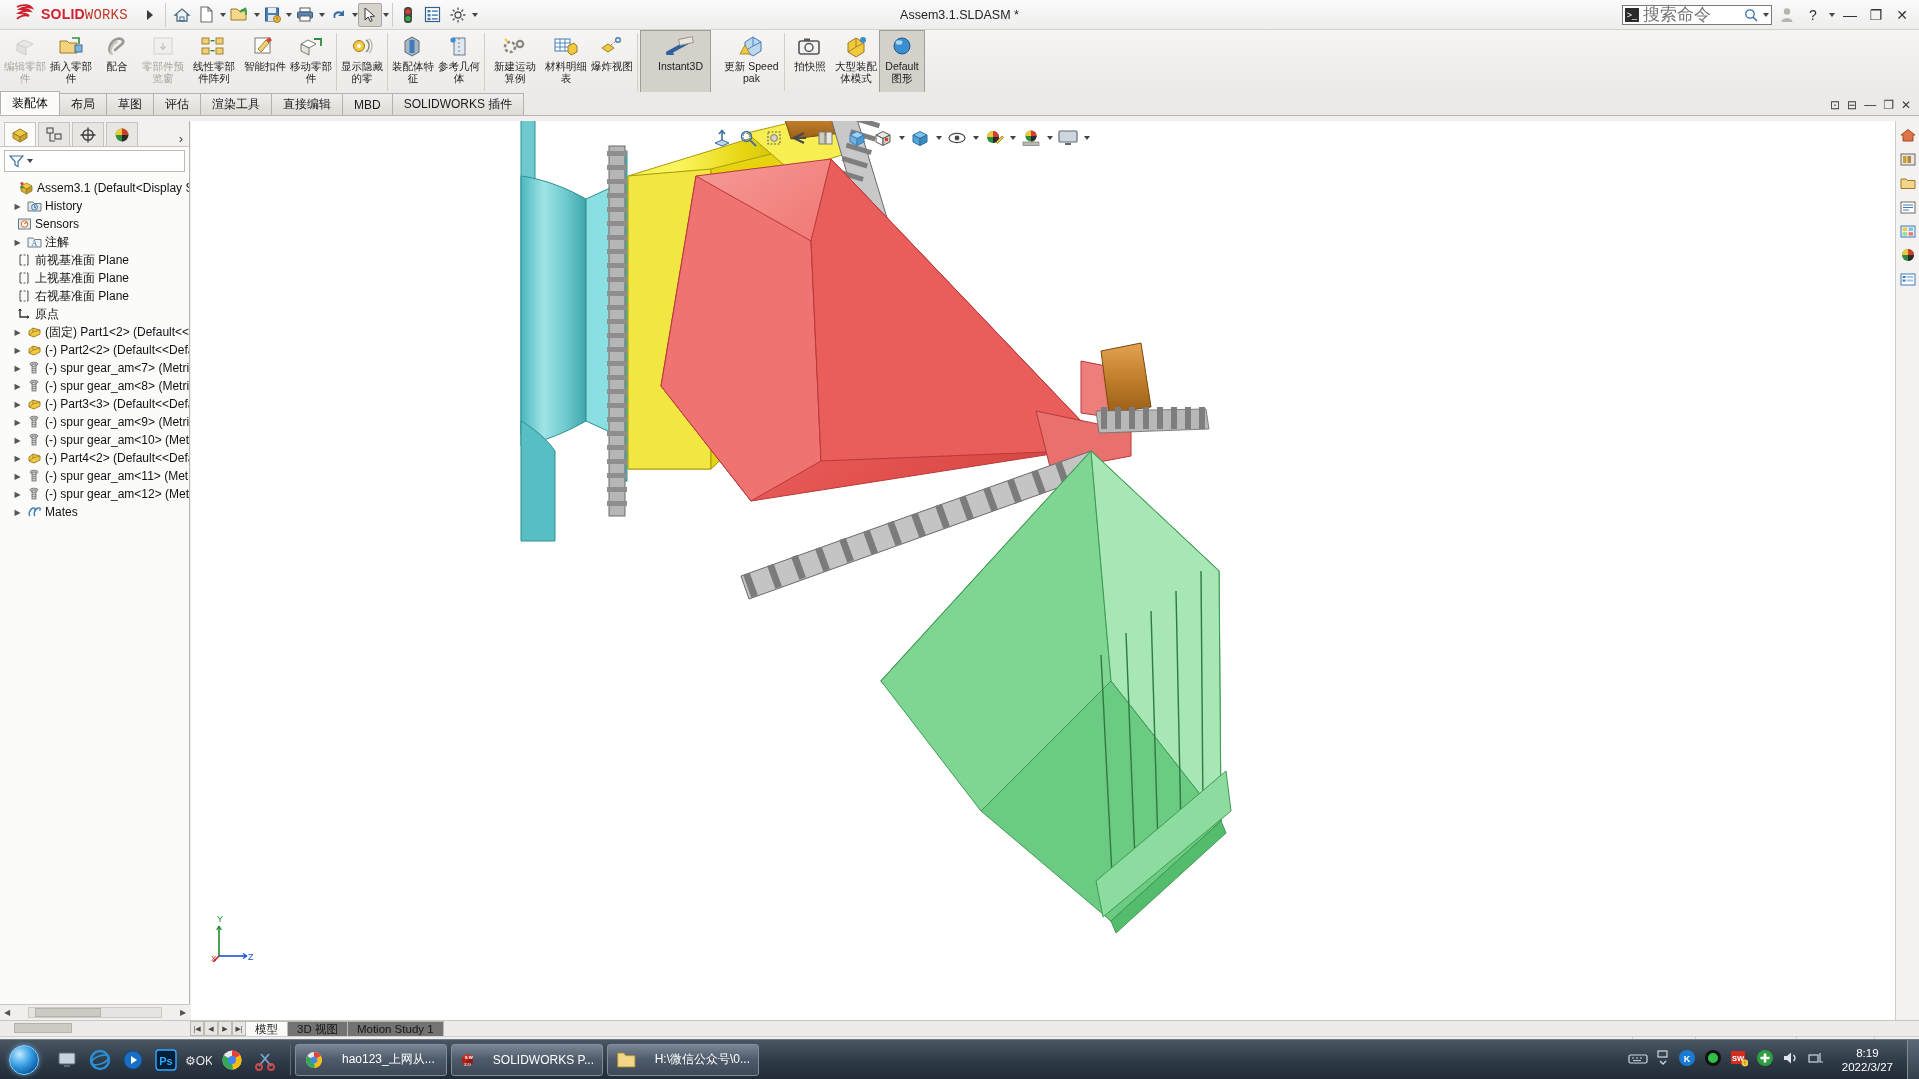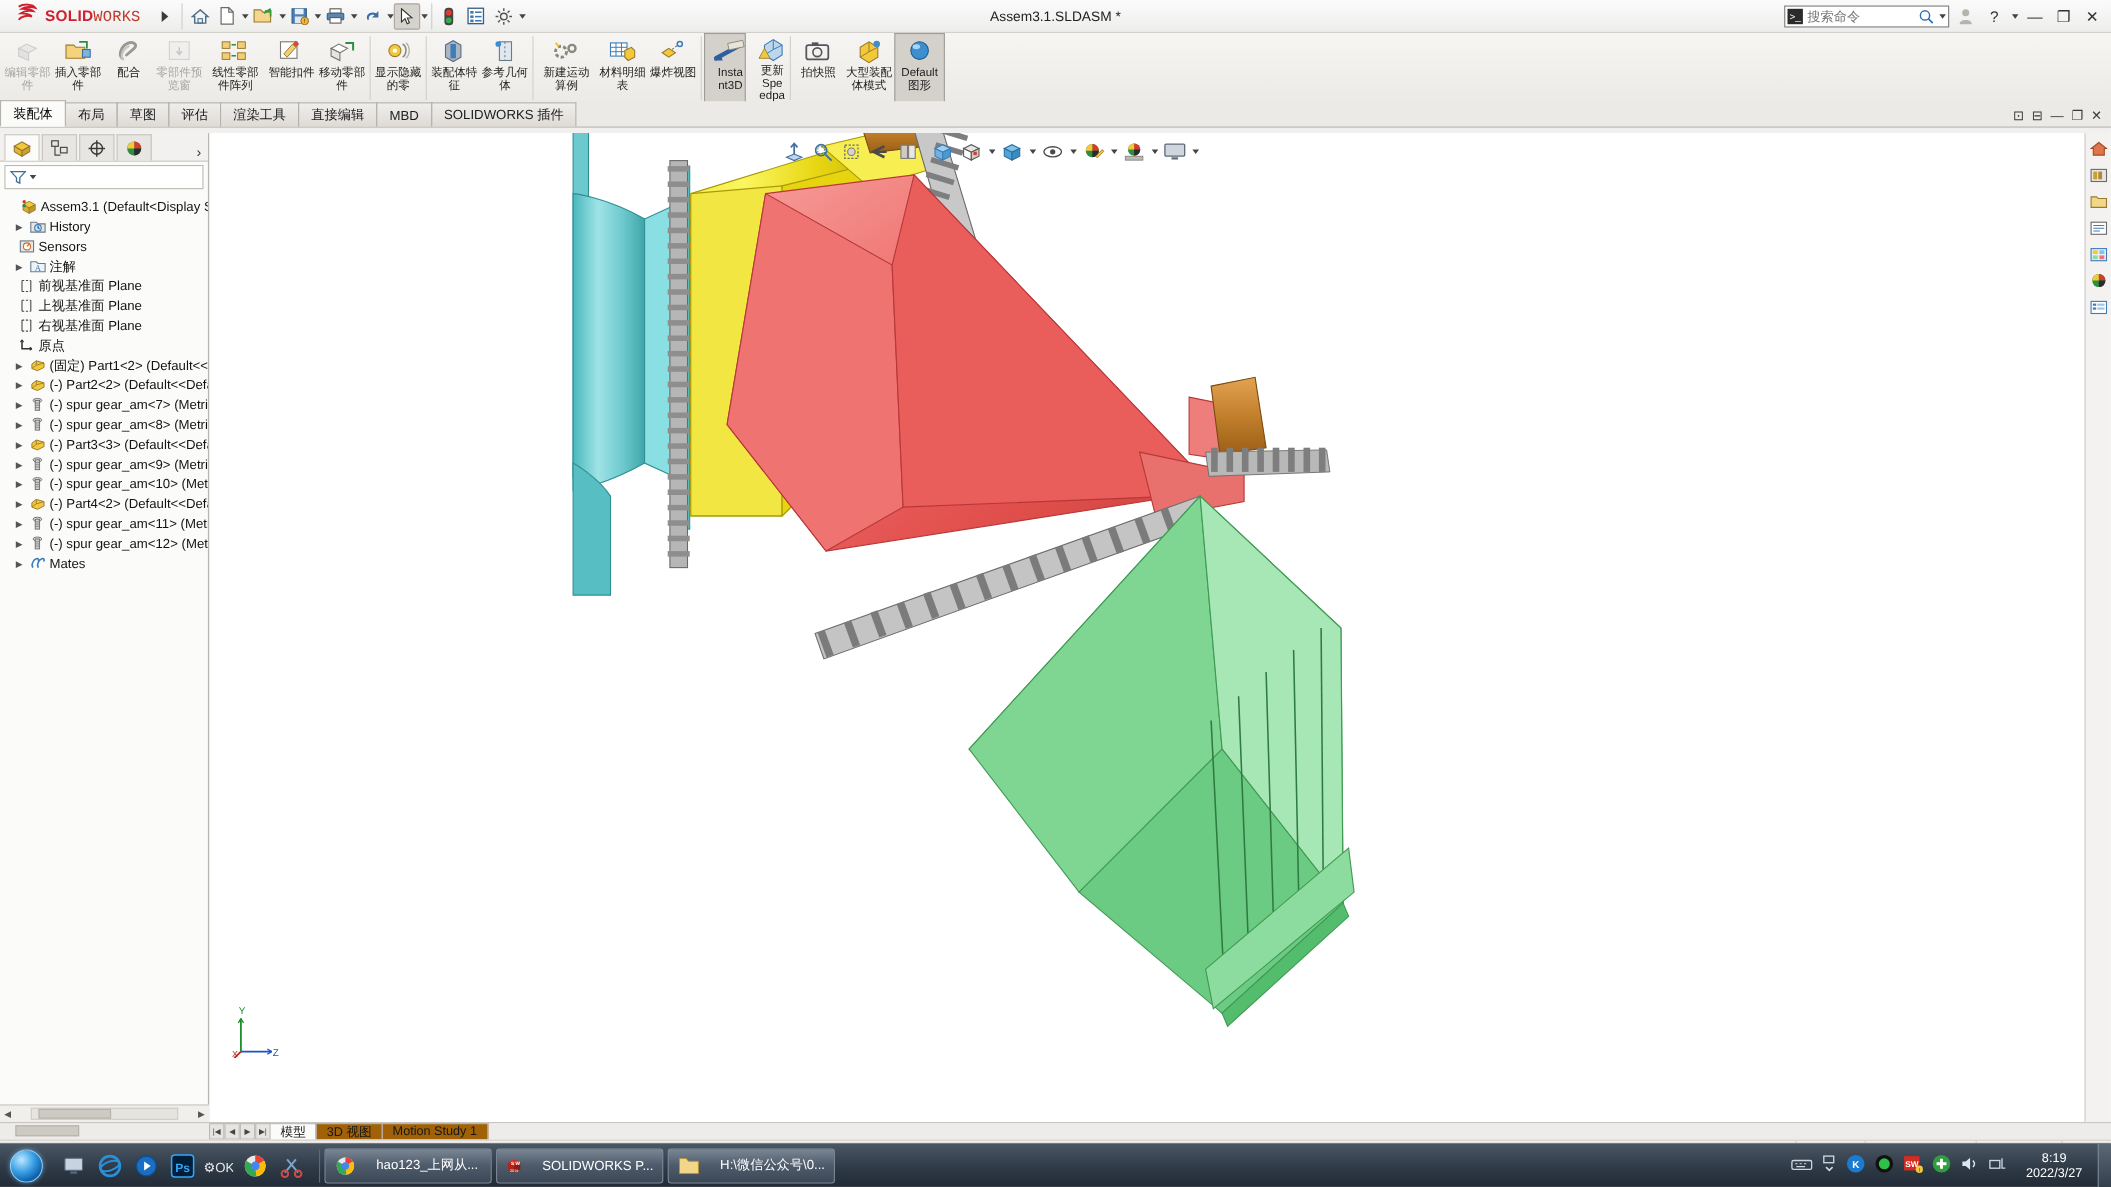--- a/index.html
+++ b/index.html
@@ -49,7 +49,7 @@
   }
   .searchbox .sq{ width:14px;height:14px;background:#2b2b2b;color:#fff;font-size:9px;display:flex;align-items:center;justify-content:center;}
   .searchbox input{
-    border:0; outline:0; flex:1; font-size:12px; color:#666;
+    border:0; outline:0; flex:1; font-size:17px; color:#666;
     font-family:"Liberation Sans", sans-serif; background:transparent; min-width:0;
   }
   .winbtn{ width:22px;height:22px;display:flex;align-items:center;justify-content:center;font-size:14px;color:#333;}

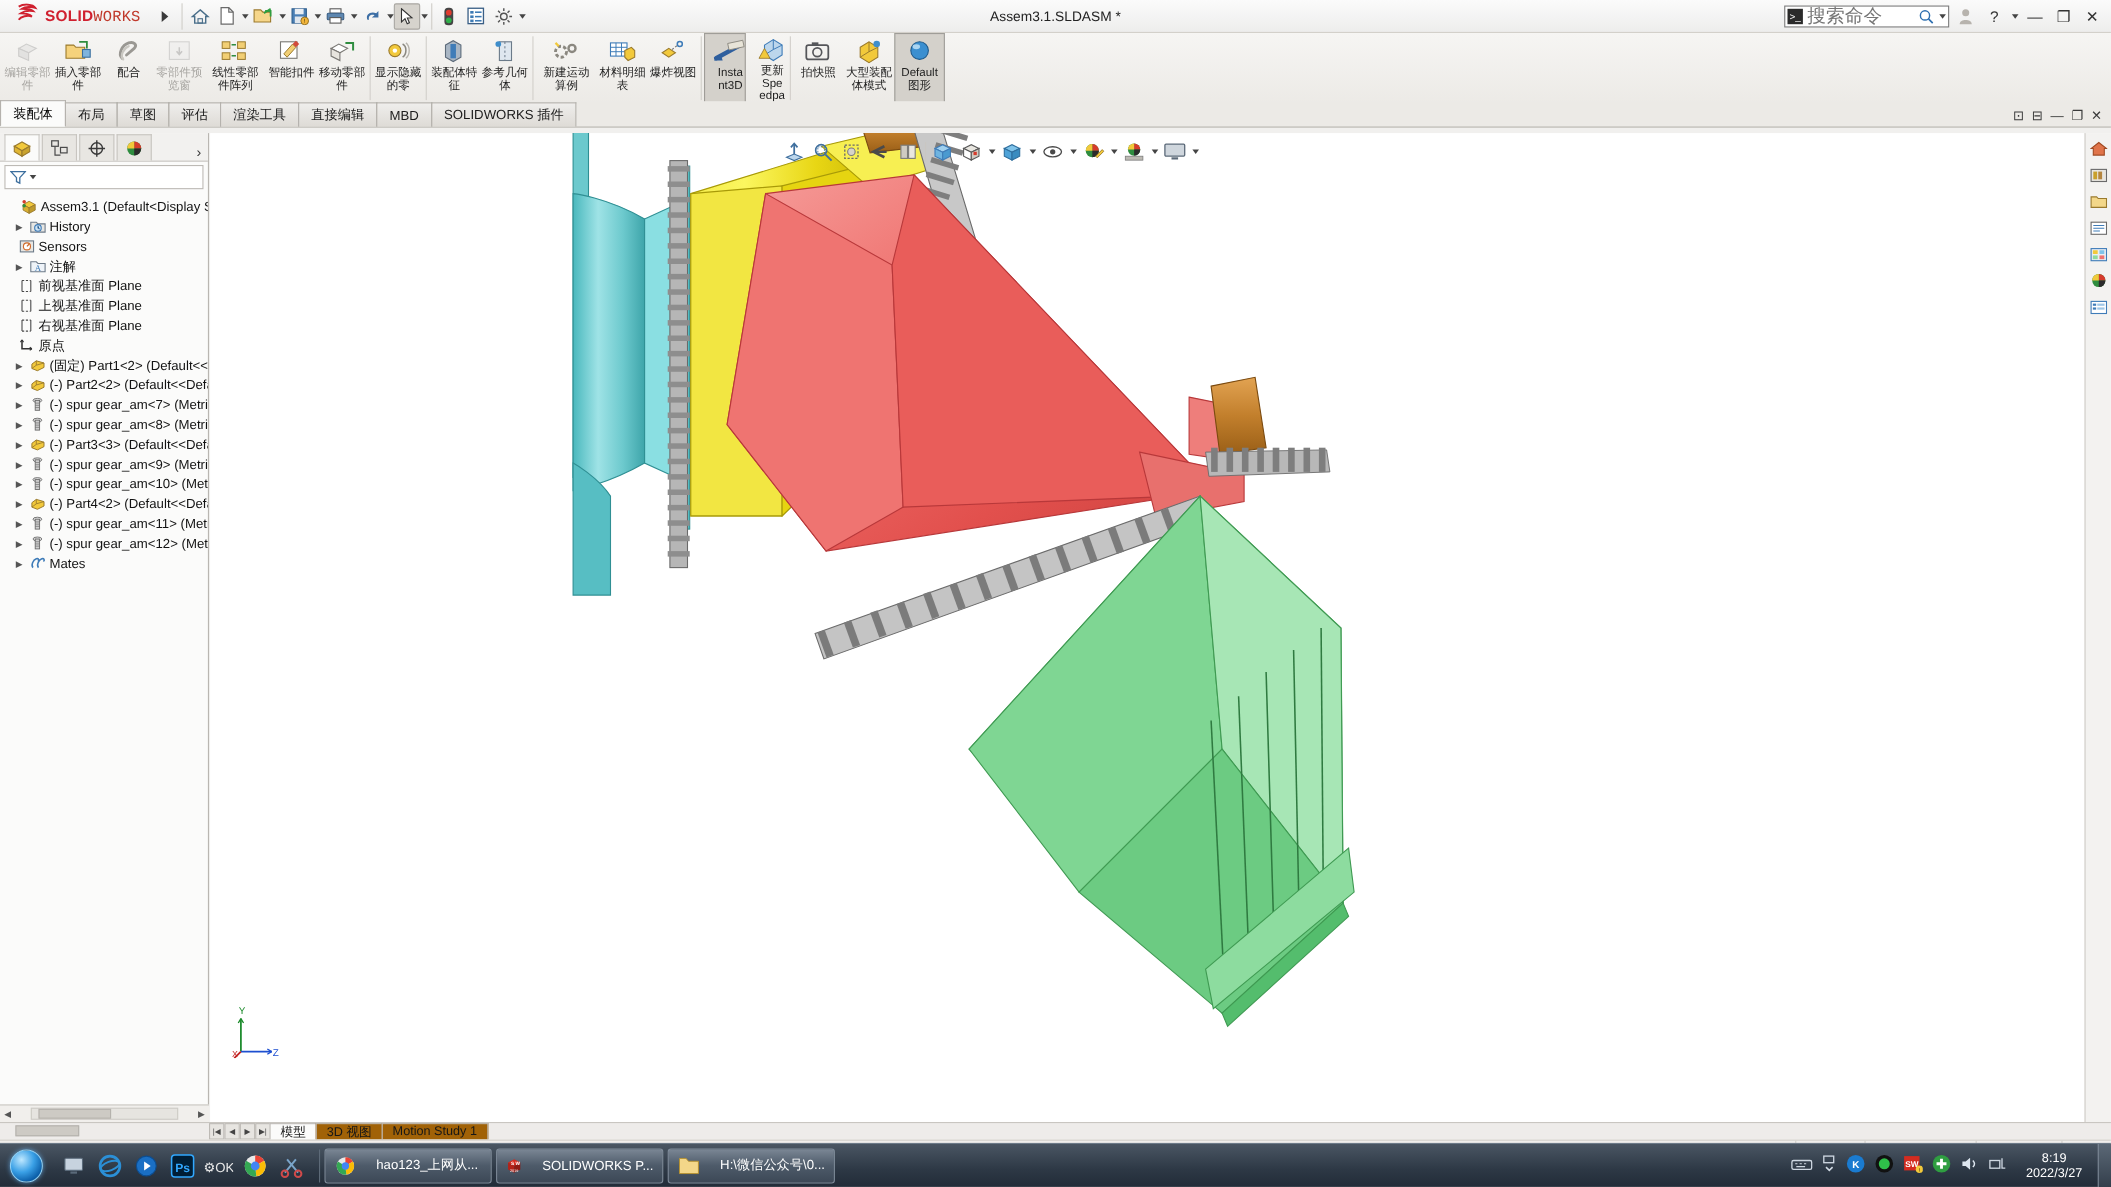--- a/index.html
+++ b/index.html
@@ -66,7 +66,7 @@
     padding-top:3px; border:1px solid transparent; position:relative;
   }
   .cmd.wide{ width:56px; }
-  .cmd.xwide{ width:38px;padding-left:10px; }
+  .cmd.xwide{ width:71px;padding-left:10px; }
   .cmd.sel{ background:#d4d1cb; border-color:#9f9d98; }
   .cmd .glyph{ height:26px; display:flex; align-items:center; justify-content:center; }
   .cmd .lbl{

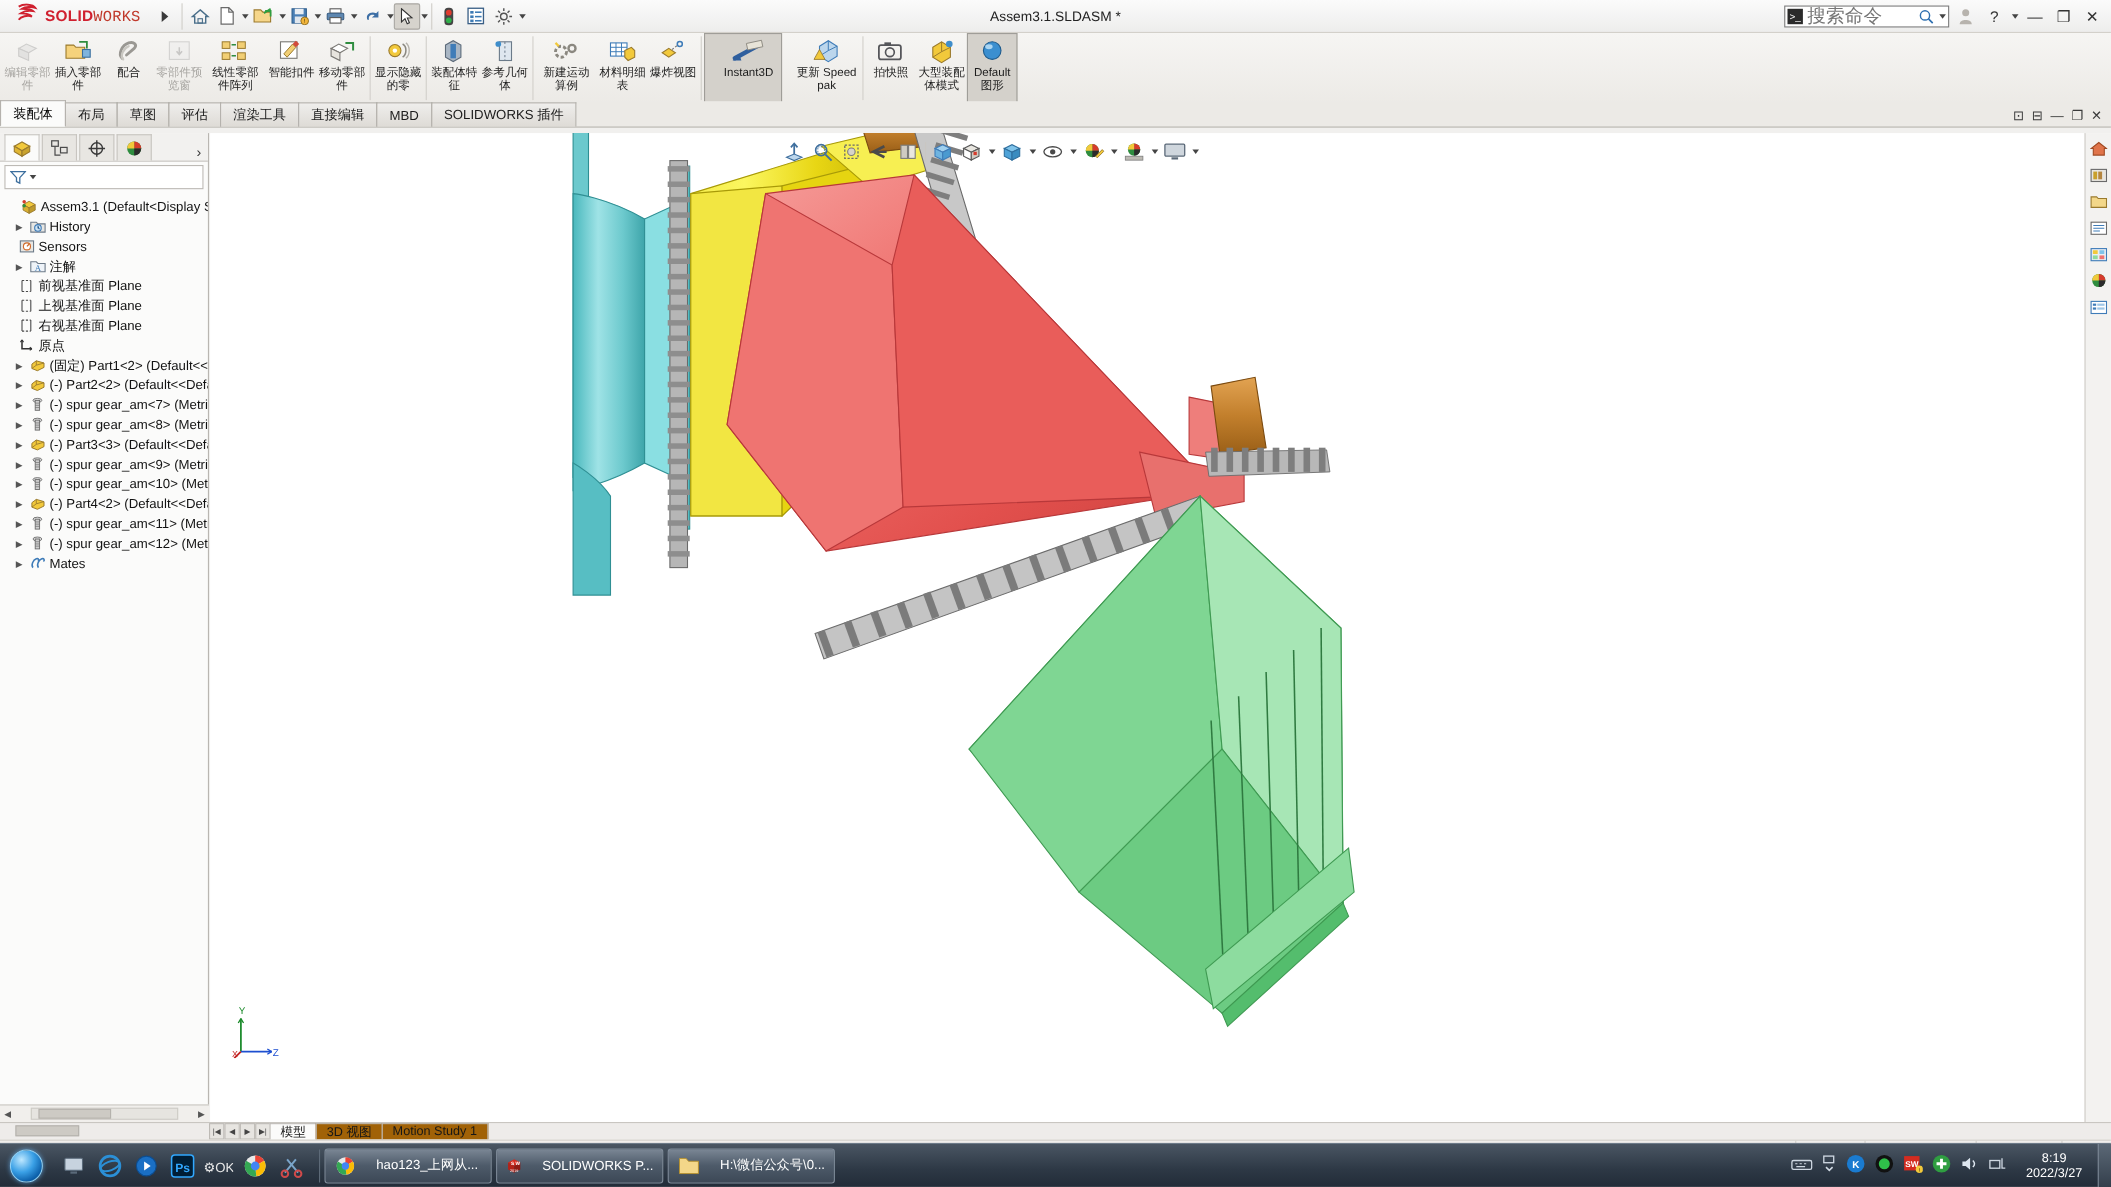--- a/index.html
+++ b/index.html
@@ -166,7 +166,7 @@
   .navbtn{ width:14px;height:15px;border:1px solid #bdbab5; background:#e7e5e1; font-size:7px; display:flex;align-items:center;justify-content:center;color:#444;}
   .dtab{
     height:15px; padding:0 9px; font-size:11.5px; display:flex; align-items:center;
-    border:1px solid #bdbab5; border-bottom:none; background:#a16207; margin-left:-1px; color:#171717;
+    border:1px solid #bdbab5; border-bottom:none; background:#737373; margin-left:-1px; color:#171717;
   }
   .dtab.active{ background:#fbfbfa;justify-content:flex-end; }
 

